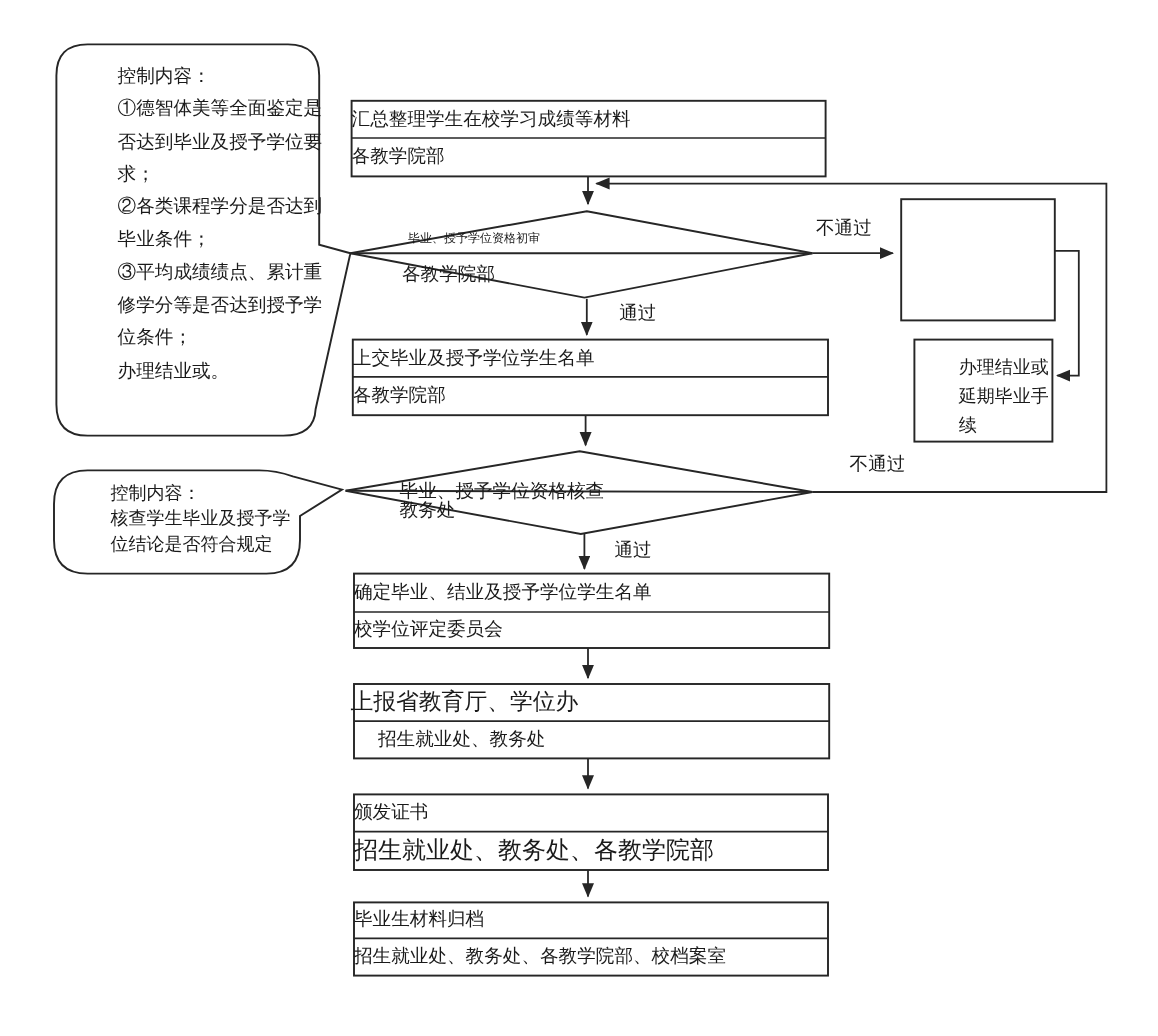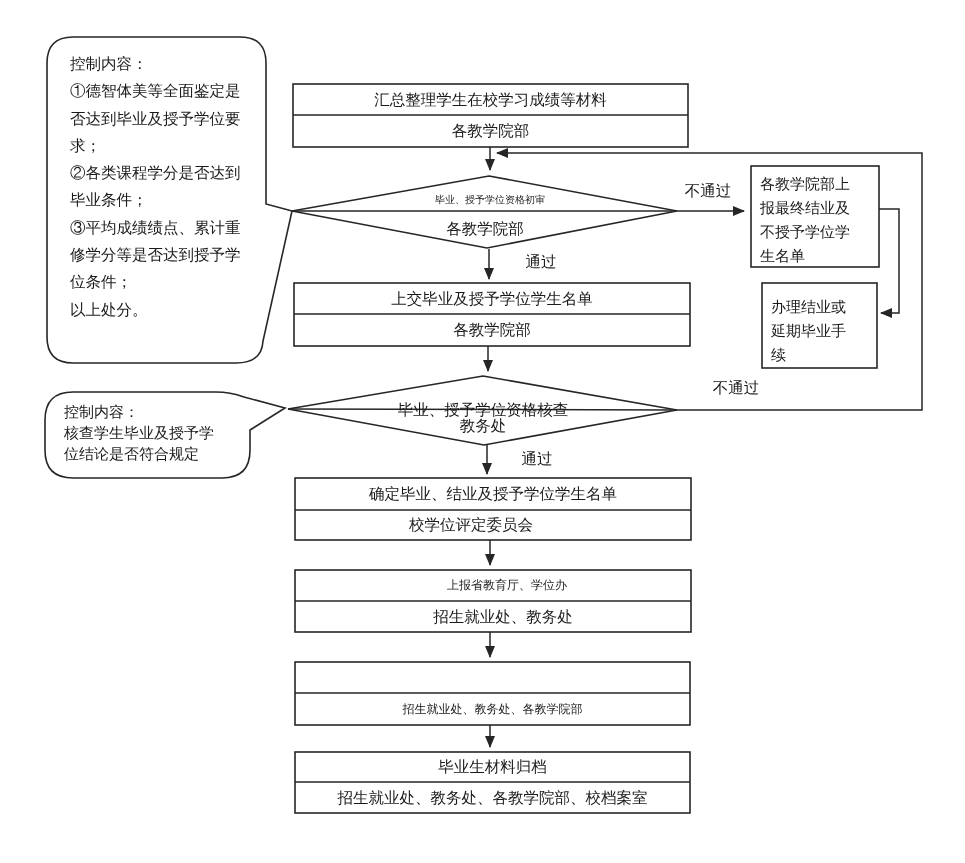--- a/index.html
+++ b/index.html
@@ -21,7 +21,7 @@
     white-space: nowrap;
     color: #1a1a1a;
   }
-  .left { text-align: left; }
+  .left { text-align: left; margin-left: 28px; }
   .bubble-line { white-space: nowrap; }
 </style>
 </head>

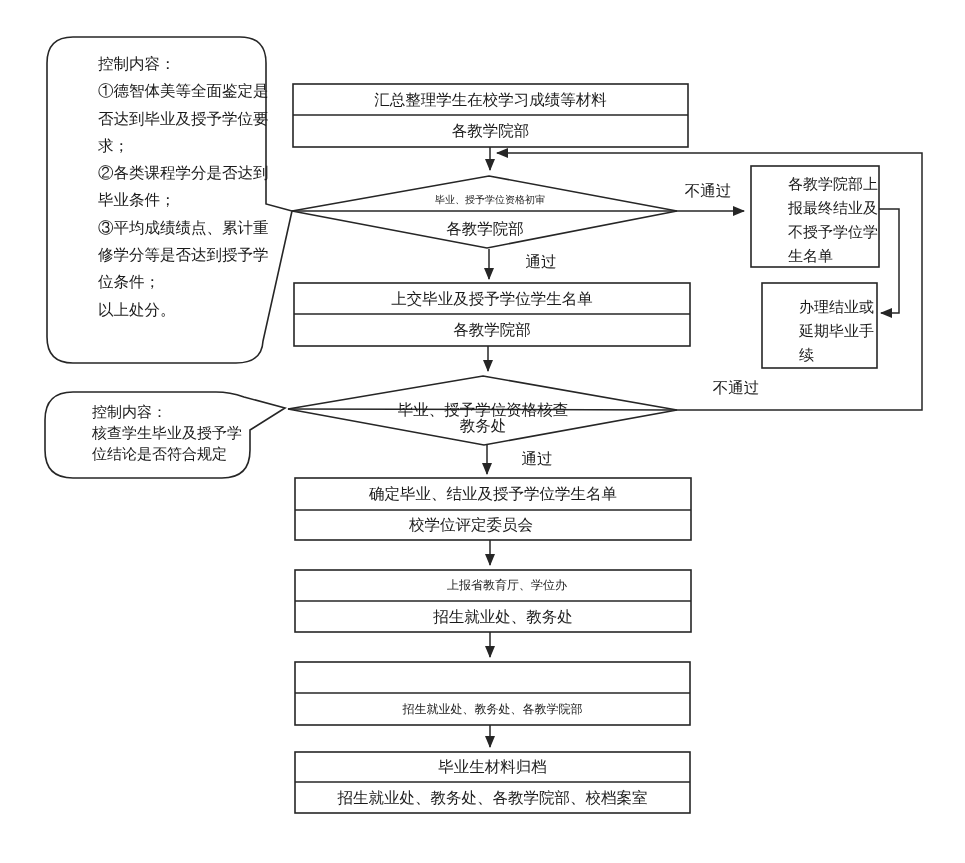--- a/index.html
+++ b/index.html
@@ -17,7 +17,6 @@
   .t {
     position: absolute;
     z-index: 1;
-    text-align: center;
     white-space: nowrap;
     color: #1a1a1a;
   }

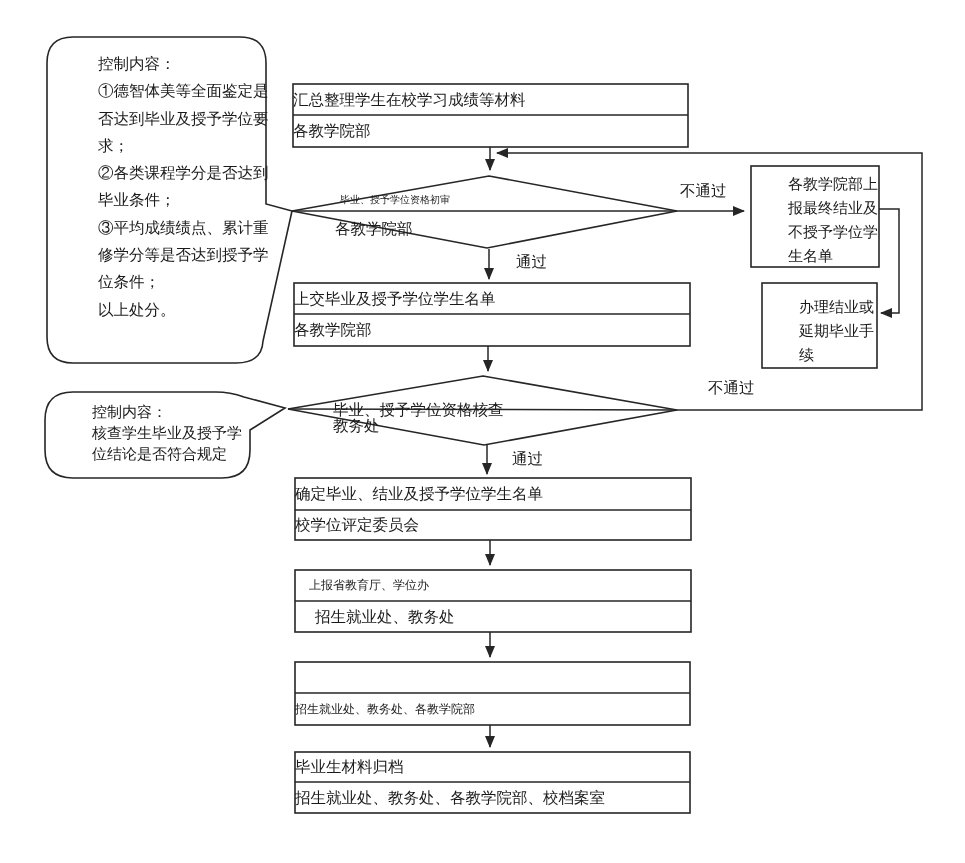--- a/index.html
+++ b/index.html
@@ -108,12 +108,6 @@
   <div class="t" style="left:708px; top:379px; width:56px; height:18px; line-height:18px; font-size:15.5px;">不通过</div>
   <div class="t" style="left:512px; top:450px; width:50px; height:18px; line-height:18px; font-size:15.5px;">通过</div>
 
-  <div class="t left" style="left:760px; top:172px; width:114px; font-size:15px; line-height:24px;">
-    <div class="bubble-line">各教学院部上</div>
-    <div class="bubble-line">报最终结业及</div>
-    <div class="bubble-line">不授予学位学</div>
-    <div class="bubble-line">生名单</div>
-  </div>
 
   <div class="t" style="left:294px; top:283px; width:396px; height:31px; line-height:31px; font-size:15.5px;">上交毕业及授予学位学生名单</div>
 

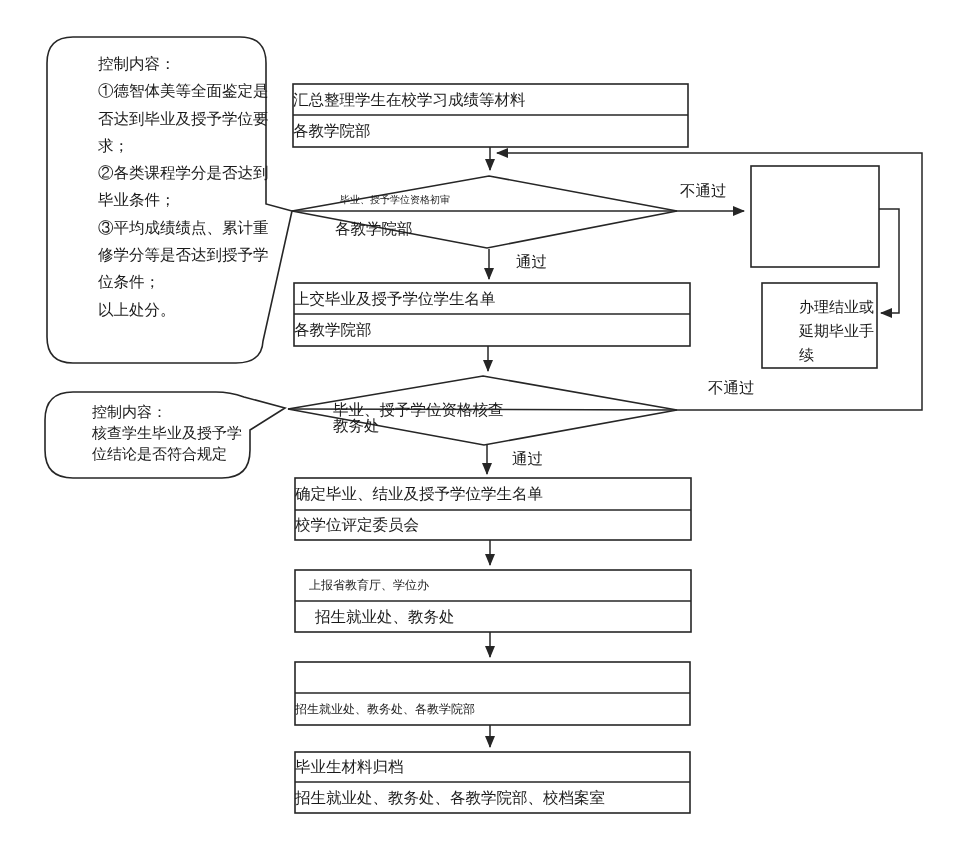--- a/index.html
+++ b/index.html
@@ -88,7 +88,7 @@
     <div class="bubble-line">③平均成绩绩点、累计重</div>
     <div class="bubble-line">修学分等是否达到授予学</div>
     <div class="bubble-line">位条件；</div>
-    <div class="bubble-line">以上处分。</div>
+    <div class="bubble-line">办理结业或。</div>
   </div>
 
   <div class="t left" style="left:64px; top:402px; width:180px; font-size:15px; line-height:21px;">

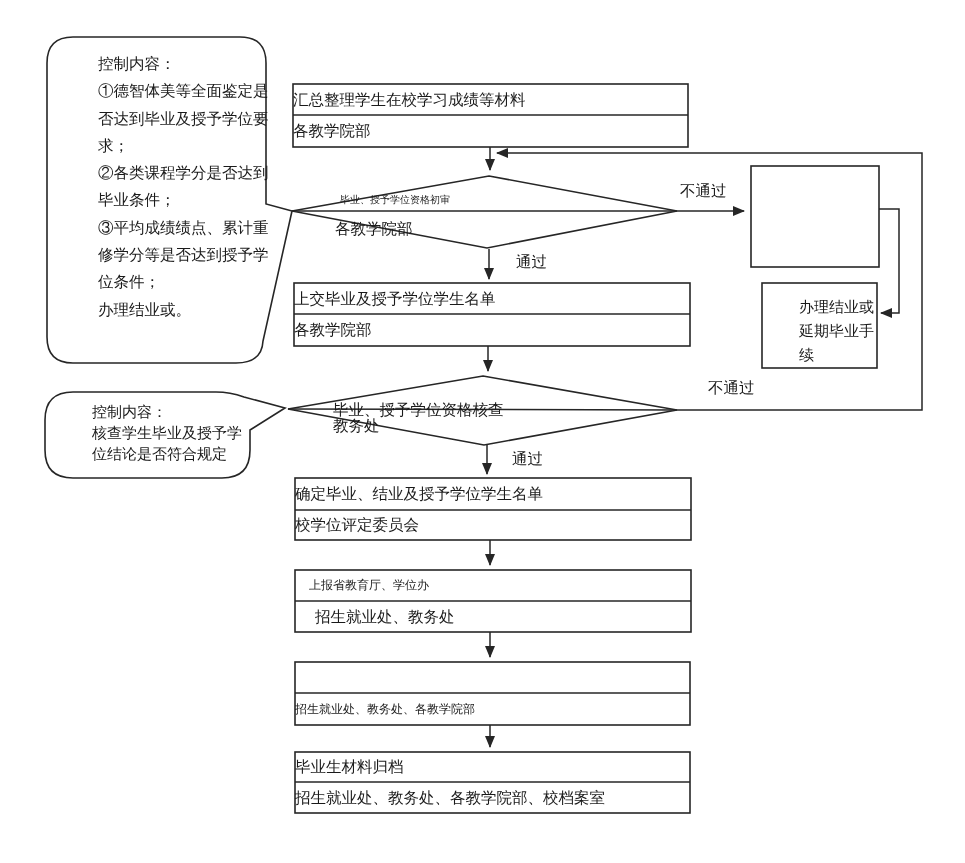--- a/index.html
+++ b/index.html
@@ -124,7 +124,7 @@
   <div class="t" style="left:295px; top:478px; width:396px; height:32px; line-height:32px; font-size:15.5px;border-radius:13px;">确定毕业、结业及授予学位学生名单</div>
   <div class="t" style="left:295px; top:510px; width:352px; height:30px; line-height:30px; font-size:15.5px;">校学位评定委员会</div>
 
-  <div class="t" style="left:309px; top:570px; width:396px; height:48px; line-height:31px; font-size:12px;">上报省教育厅、学位办</div>
+  <div class="t" style="left:292px; top:570px; width:396px; height:48px; line-height:31px; font-size:19px;">上报省教育厅、学位办</div>
   <div class="t" style="left:295px; top:601px; width:396px; height:31px; line-height:31px; font-size:15.5px;padding-left:20px;">招生就业处、教务处</div>
 
   <div class="t" style="left:295px; top:693px; width:395px; height:32px; line-height:32px; font-size:12px;">招生就业处、教务处、各教学院部</div>

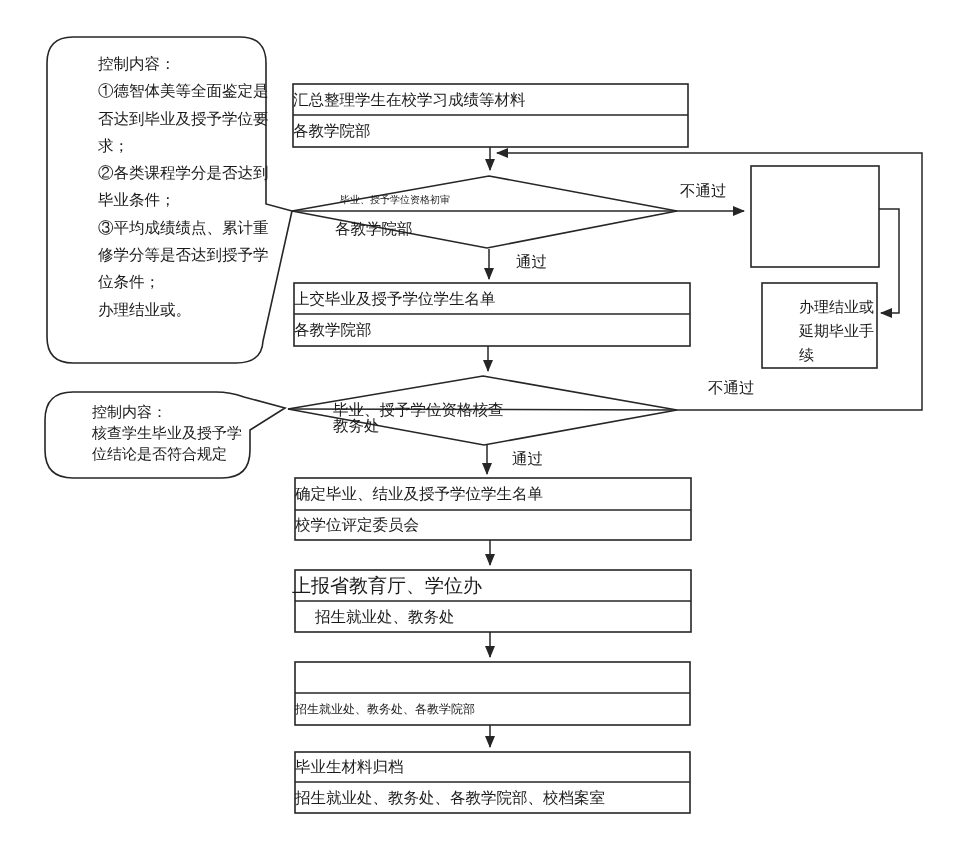--- a/index.html
+++ b/index.html
@@ -127,6 +127,7 @@
   <div class="t" style="left:292px; top:570px; width:396px; height:48px; line-height:31px; font-size:19px;">上报省教育厅、学位办</div>
   <div class="t" style="left:295px; top:601px; width:396px; height:31px; line-height:31px; font-size:15.5px;padding-left:20px;">招生就业处、教务处</div>
 
+  <div class="t" style="left:295px; top:662px; width:395px; height:31px; line-height:31px; font-size:15.5px;">颁发证书</div>
   <div class="t" style="left:295px; top:693px; width:395px; height:32px; line-height:32px; font-size:12px;">招生就业处、教务处、各教学院部</div>
 
   <div class="t" style="left:295px; top:752px; width:395px; height:30px; line-height:30px; font-size:15.5px;">毕业生材料归档</div>

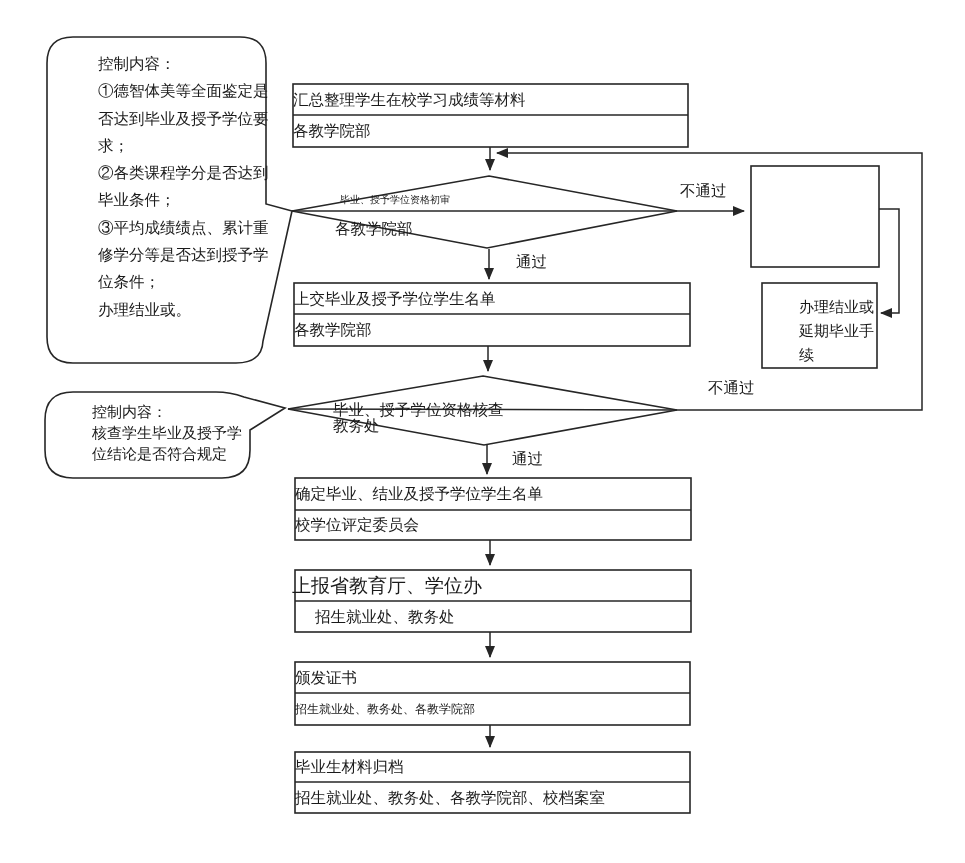--- a/index.html
+++ b/index.html
@@ -128,7 +128,7 @@
   <div class="t" style="left:295px; top:601px; width:396px; height:31px; line-height:31px; font-size:15.5px;padding-left:20px;">招生就业处、教务处</div>
 
   <div class="t" style="left:295px; top:662px; width:395px; height:31px; line-height:31px; font-size:15.5px;">颁发证书</div>
-  <div class="t" style="left:295px; top:693px; width:395px; height:32px; line-height:32px; font-size:12px;">招生就业处、教务处、各教学院部</div>
+  <div class="t" style="left:295px; top:693px; width:395px; height:32px; line-height:32px; font-size:20px;">招生就业处、教务处、各教学院部</div>
 
   <div class="t" style="left:295px; top:752px; width:395px; height:30px; line-height:30px; font-size:15.5px;">毕业生材料归档</div>
   <div class="t" style="left:295px; top:782px; width:395px; height:46px; line-height:31px; font-size:15.5px;">招生就业处、教务处、各教学院部、校档案室</div>

